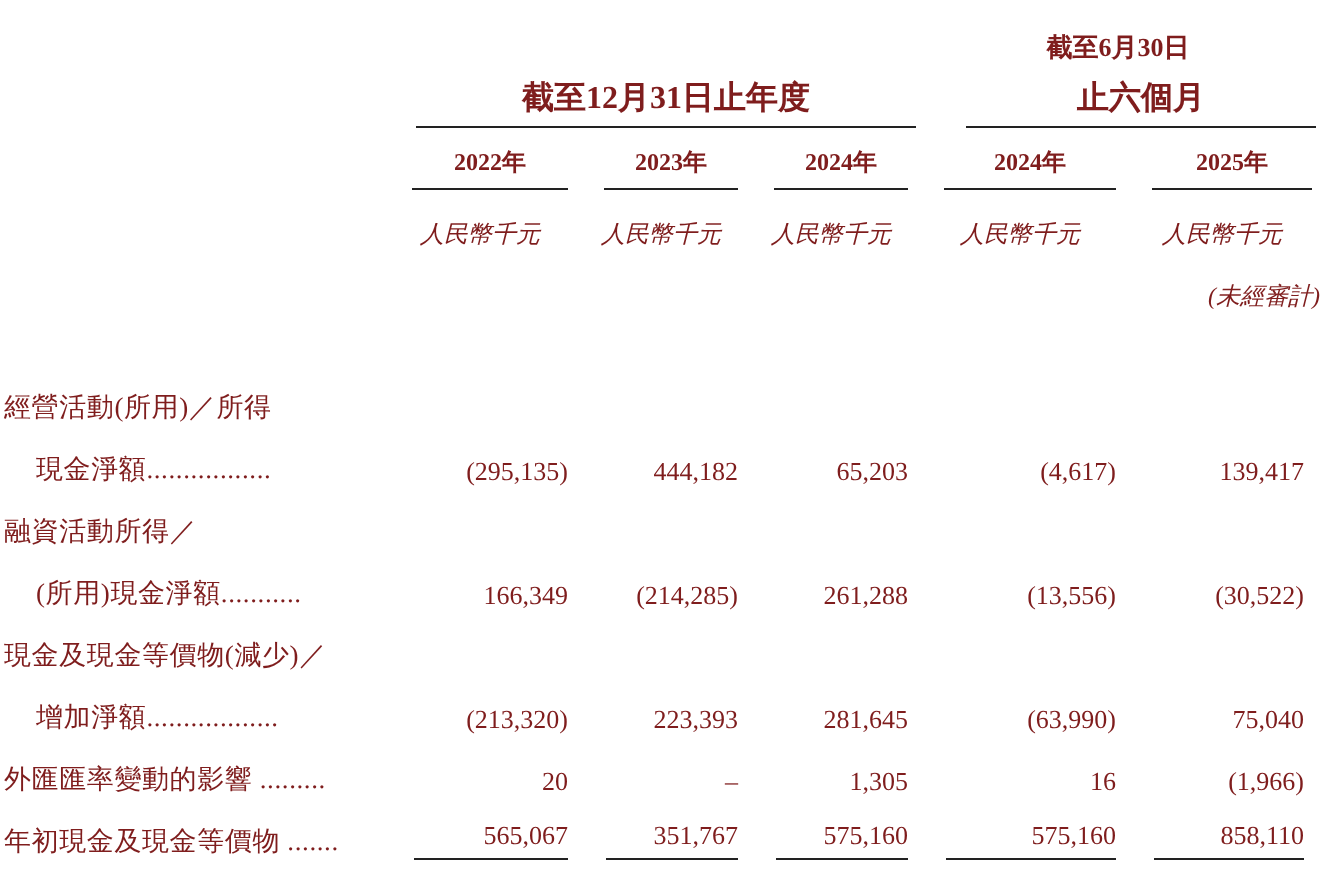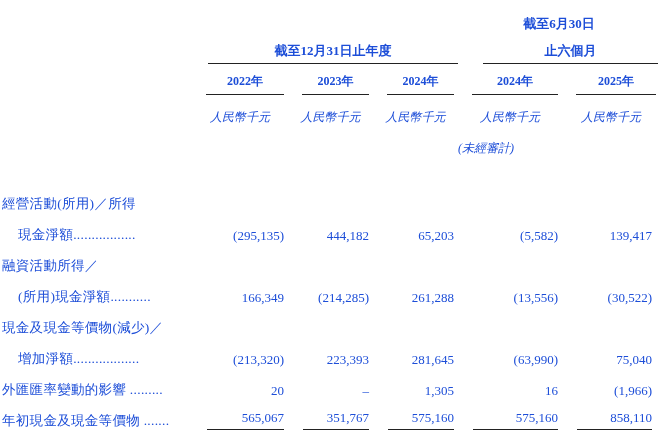--- a/index.html
+++ b/index.html
@@ -8,7 +8,7 @@
     width: 660px;
     height: 448px;
     background: #ffffff;
-    color: #1d4ed8;
+    color: #7f1d1d;
     font-family: "Liberation Serif", "DejaVu Serif", serif;
     overflow: hidden;
   }

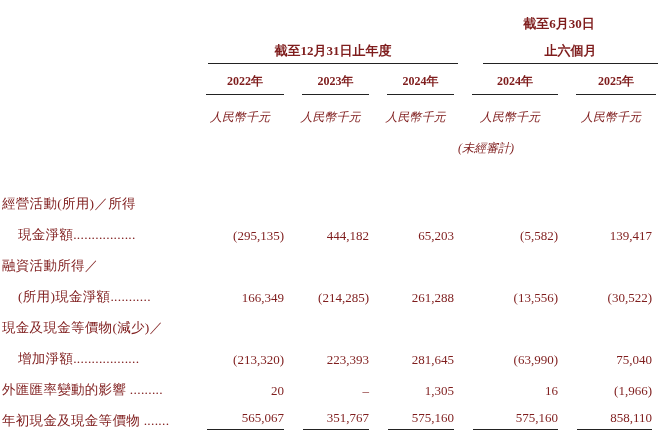--- a/index.html
+++ b/index.html
@@ -29,7 +29,7 @@
     padding-bottom: 3px;
     text-align: center;
     font-weight: bold;
-    font-size: 13px;
+    font-size: 16px;
   }
   .g1 { margin-left: 16px; }
   .g2 { margin-left: 25px; margin-right: 2px; }

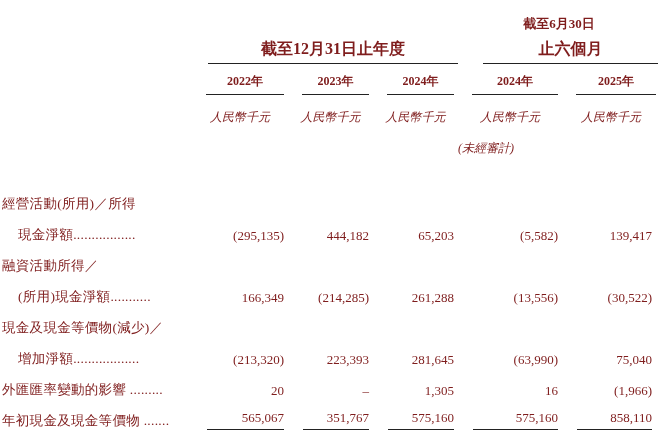--- a/index.html
+++ b/index.html
@@ -46,7 +46,7 @@
   tr.h4 td { height: 24px; }
   .unit { text-align: center; font-style: italic; font-size: 12px; padding-top: 5px; }
   tr.h5 td { height: 20px; }
-  .unaud { text-align: left; font-style: italic; font-size: 12px; }
+  .unaud { text-align: right; font-style: italic; font-size: 12px; }
   tr.hgap td { height: 22px; }
 
   

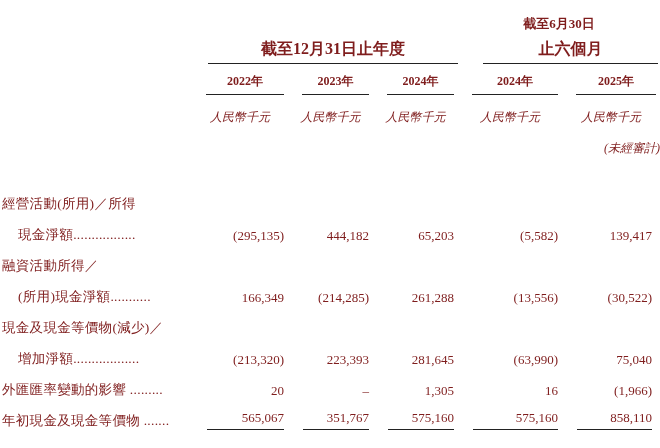--- a/index.html
+++ b/index.html
@@ -151,7 +151,7 @@
           <td class="val">(295,135)</td>
           <td class="val">444,182</td>
           <td class="val">65,203</td>
-          <td class="val">(5,582)</td>
+          <td class="val">(4,617)</td>
           <td class="val">139,417</td>
         </tr>
         <tr>

